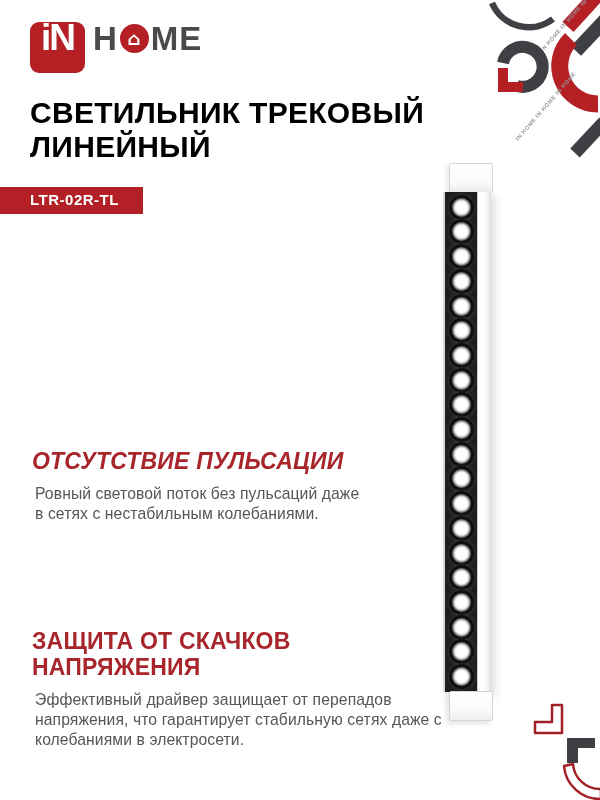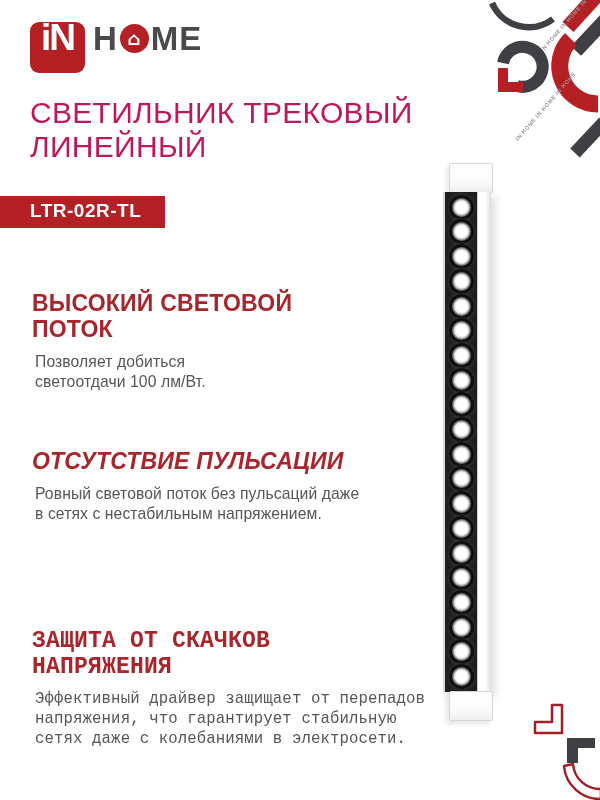--- a/index.html
+++ b/index.html
@@ -31,7 +31,7 @@
   
   .title {
     position:absolute; left:30px; top:96px; width:480px;
-    color:#be185d; font-size:30px; font-weight:normal; line-height:1.12; letter-spacing:0.3px;
+    color:#000000; font-size:30px; font-weight:bold; line-height:1.12; letter-spacing:0.3px;
   }
   .badge {
     position:absolute; left:0; top:196px; background:#b32026; color:#ffffff;

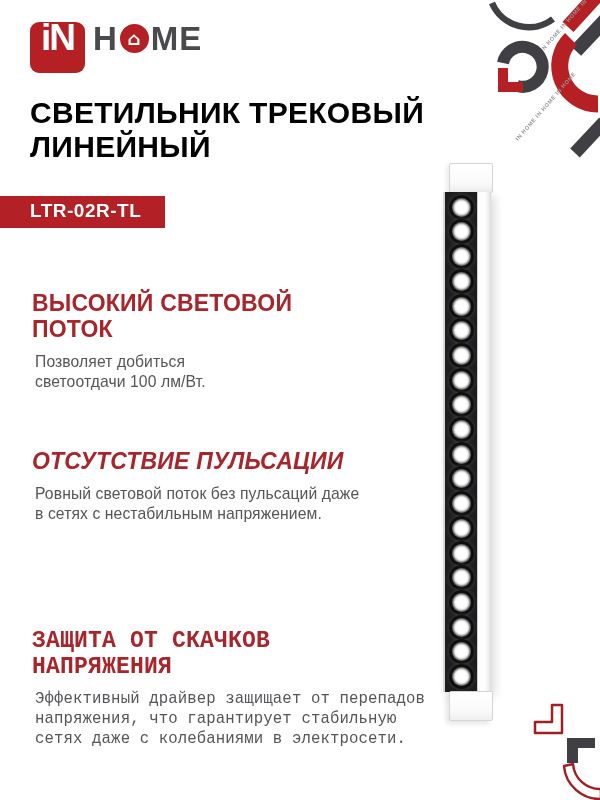--- a/index.html
+++ b/index.html
@@ -34,8 +34,8 @@
     color:#000000; font-size:30px; font-weight:bold; line-height:1.12; letter-spacing:0.3px;
   }
   .badge {
-    position:absolute; left:0; top:196px; background:#b32026; color:#ffffff;
-    font-size:19px; font-weight:bold; letter-spacing:0.5px;
+    position:absolute; left:0; top:187px; background:#b32026; color:#ffffff;
+    font-size:15px; font-weight:bold; letter-spacing:0.5px;
     padding:4px 24px 6px 30px;
   }
 

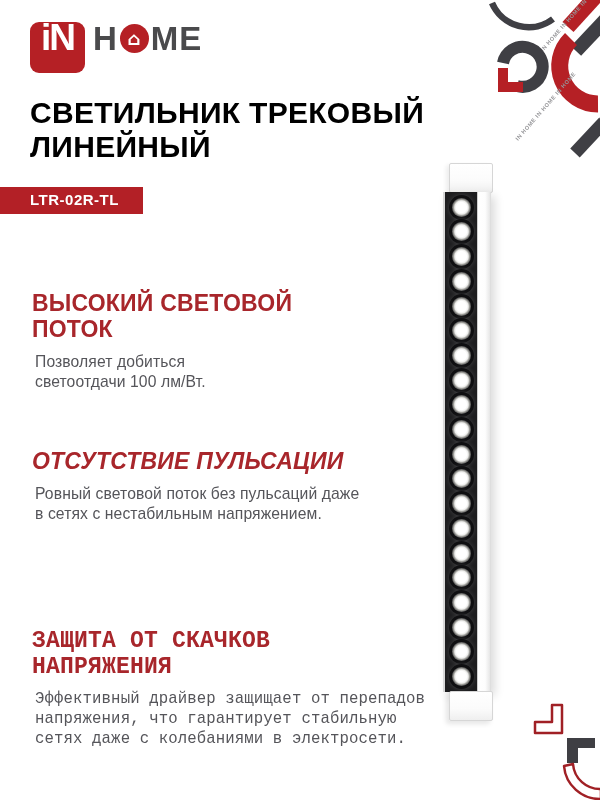--- a/index.html
+++ b/index.html
@@ -108,10 +108,6 @@
 
   <div class="badge">LTR-02R-TL</div>
 
-  <div class="feature f1">
-    <div class="feature-heading">ВЫСОКИЙ СВЕТОВОЙ ПОТОК</div>
-    <div class="feature-body">Позволяет добиться светоотдачи 100 лм/Вт.</div>
-  </div>
 
   <div class="feature f2">
     <div class="feature-heading">ОТСУТСТВИЕ ПУЛЬСАЦИИ</div>

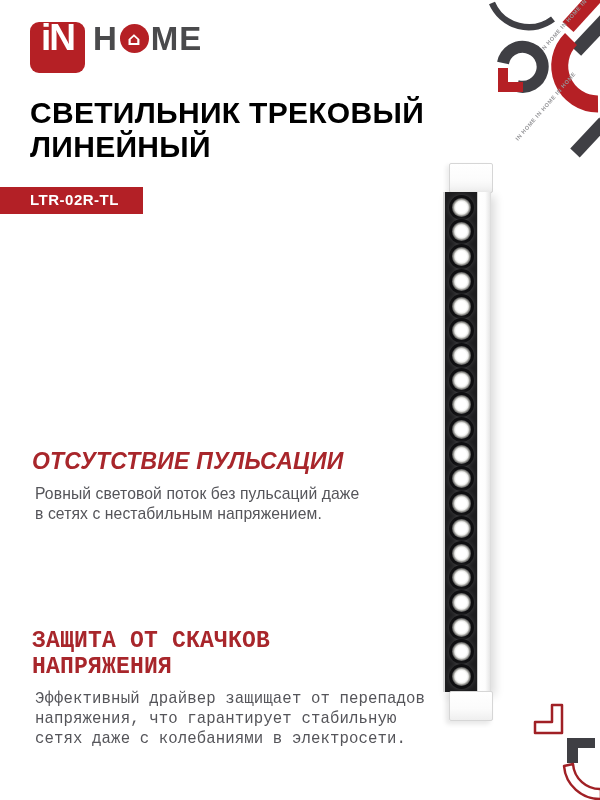--- a/index.html
+++ b/index.html
@@ -111,7 +111,7 @@
 
   <div class="feature f2">
     <div class="feature-heading">ОТСУТСТВИЕ ПУЛЬСАЦИИ</div>
-    <div class="feature-body">Ровный световой поток без пульсаций даже в сетях с нестабильным напряжением.</div>
+    <div class="feature-body">Ровный световой поток без пульсаций даже в сетях с нестабильным колебаниями.</div>
   </div>
 
   <div class="feature f3">

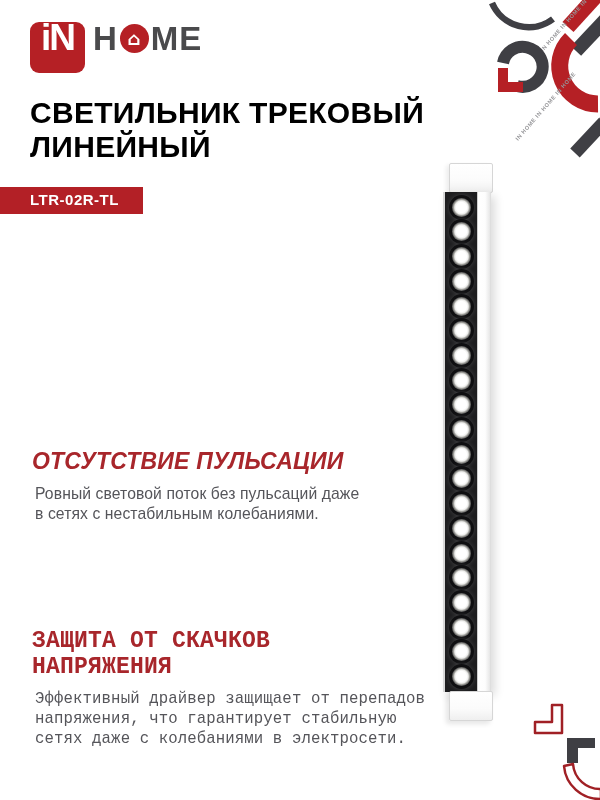--- a/index.html
+++ b/index.html
@@ -49,7 +49,7 @@
   }
   .f1 { top:290px; } .f1 .feature-heading { max-width:310px; } .f1 .feature-body { max-width:220px; }
   .f2 { top:448px; } .f2 .feature-heading { white-space:nowrap;font-style:italic; } .f2 .feature-body { max-width:325px; }
-  .f3 { top:628px;font-family:Liberation Mono, monospace; } .f3 .feature-heading { max-width:330px; } .f3 .feature-body { max-width:408px; }
+  .f3 { top:628px; } .f3 .feature-heading { max-width:330px; } .f3 .feature-body { max-width:408px; }
 
   
   .light { position:absolute; left:443px; top:162px; width:56px; height:560px; }

